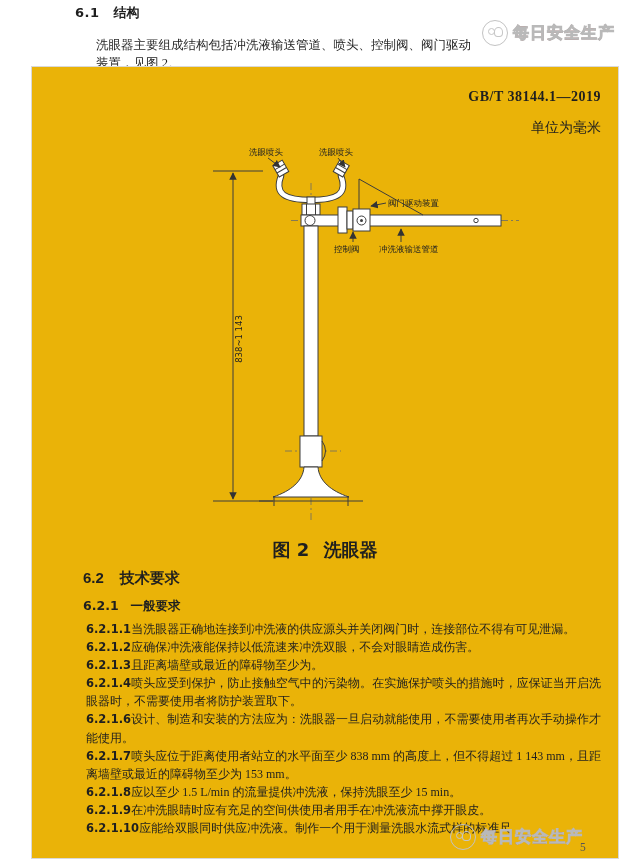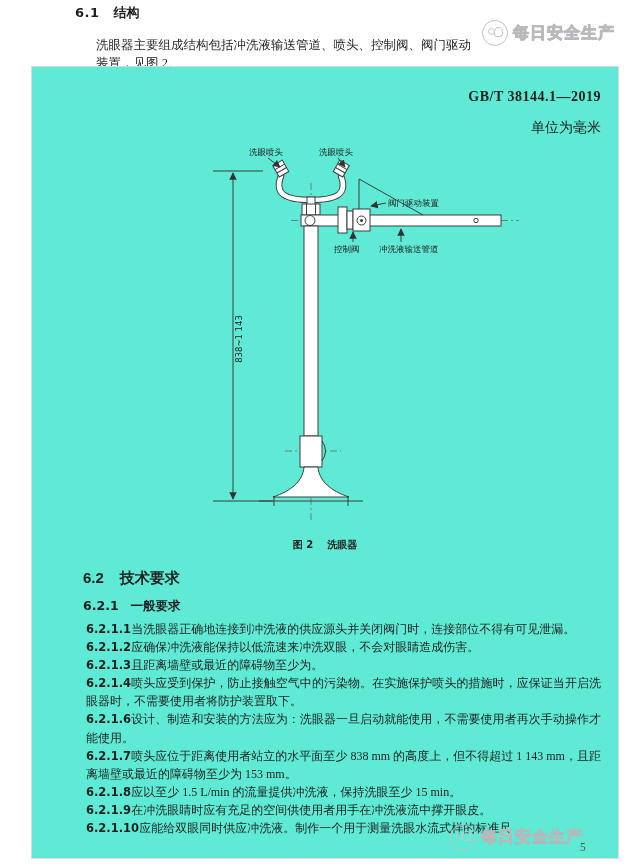--- a/index.html
+++ b/index.html
@@ -21,7 +21,7 @@
            border-radius:50%;border:1px solid #c6c6c6;}
   .wm-logo::after{content:"";position:absolute;right:4px;top:6px;width:7px;height:8px;
            border-radius:50% 50% 40% 40%;border:1px solid #c6c6c6;}
-  .wm-text{font-size:16px;font-weight:bold;letter-spacing:1px;color:#8b5cf6;
+  .wm-text{font-size:16px;font-weight:bold;letter-spacing:1px;color:#7f1d1d;
            -webkit-text-stroke:0.9px #b9b9b9;
            font-family:"DejaVu Sans","Liberation Sans",sans-serif;white-space:nowrap;}
   .wm-top{left:482px;top:20px;}

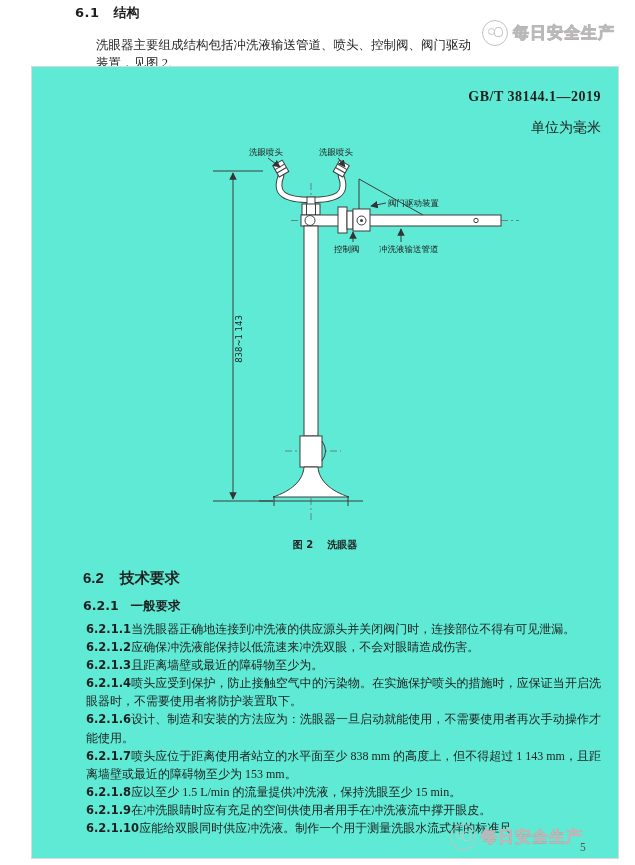--- a/index.html
+++ b/index.html
@@ -28,7 +28,7 @@
   .wm-bottom{left:450px;top:824px;}
   
   .frame{position:absolute;left:31px;top:66px;width:586px;height:791px;
-         border:1px solid #d9d9d9;background:#5eead4;}
+         border:1px solid #d9d9d9;background:#eab308;}
   .std-code{position:absolute;right:17px;top:22px;font-size:14px;font-weight:bold;
             letter-spacing:.5px;font-family:"Liberation Serif",serif;}
   .unit-note{position:absolute;right:17px;top:52px;font-size:14px;}

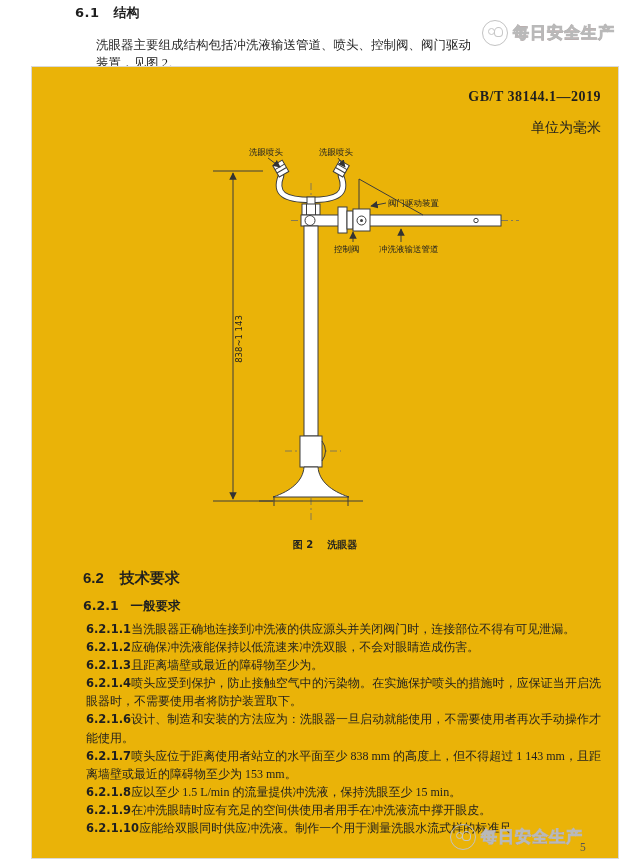--- a/index.html
+++ b/index.html
@@ -34,7 +34,7 @@
   .unit-note{position:absolute;right:17px;top:52px;font-size:14px;}
   .figure-svg{position:absolute;left:179px;top:72px;}
   .fig-caption{position:absolute;left:0;top:471px;width:100%;text-align:center;
-               font-size:10px;font-weight:bold;
+               font-size:18px;font-weight:bold;
                font-family:"DejaVu Sans","Liberation Sans",sans-serif;}
   .fig-caption .cap-label{margin-right:14px;}
   .h-62{position:absolute;left:51px;top:502px;font-size:15px;font-weight:bold;

